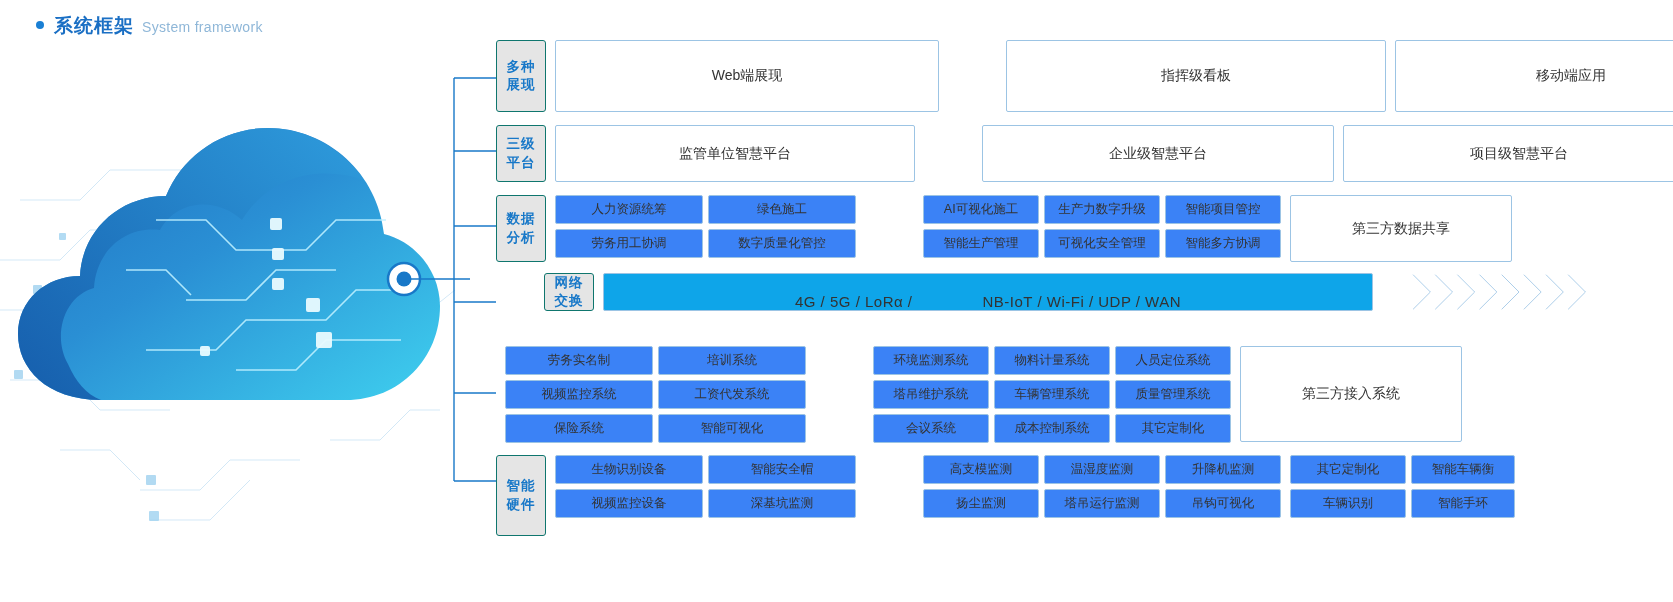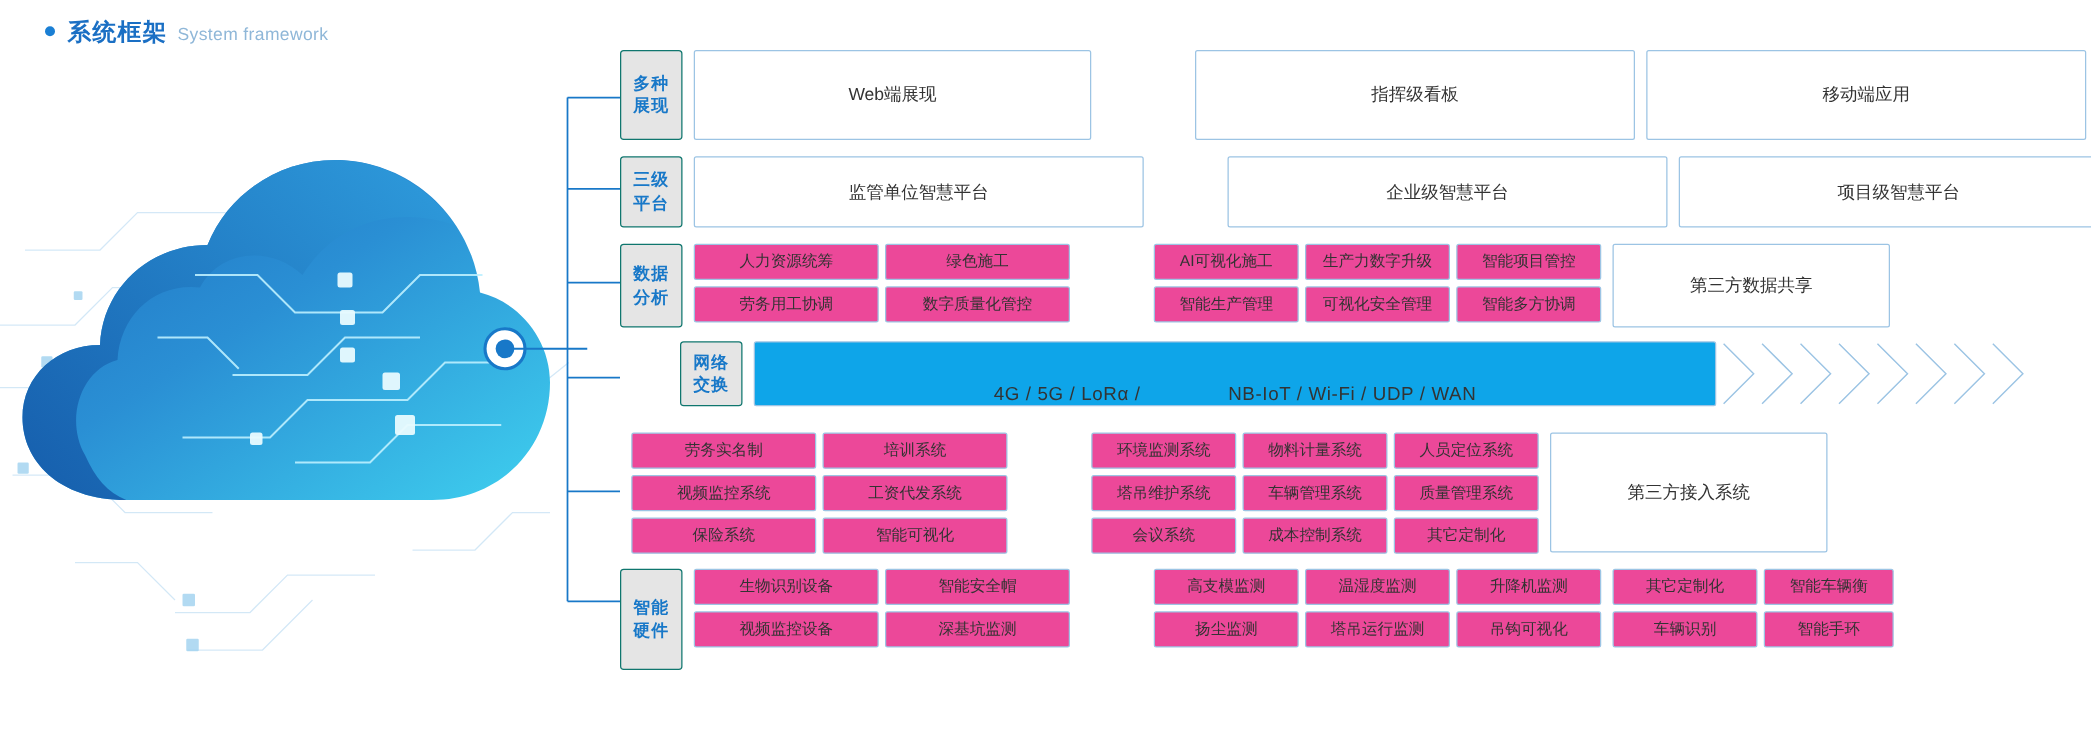--- a/index.html
+++ b/index.html
@@ -262,7 +262,7 @@
       <span>展现</span>
     </div>
     <div class="groups">
-      <div class="bigbox" style="width:318px;">Web端展现</div>
+      <div class="bigbox" style="width:384px;">Web端展现</div>
       <div class="bigbox" style="width:352px; margin-left:74px;">指挥级看板</div>
       <div class="bigbox" style="width:352px;">移动端应用</div>
     </div>

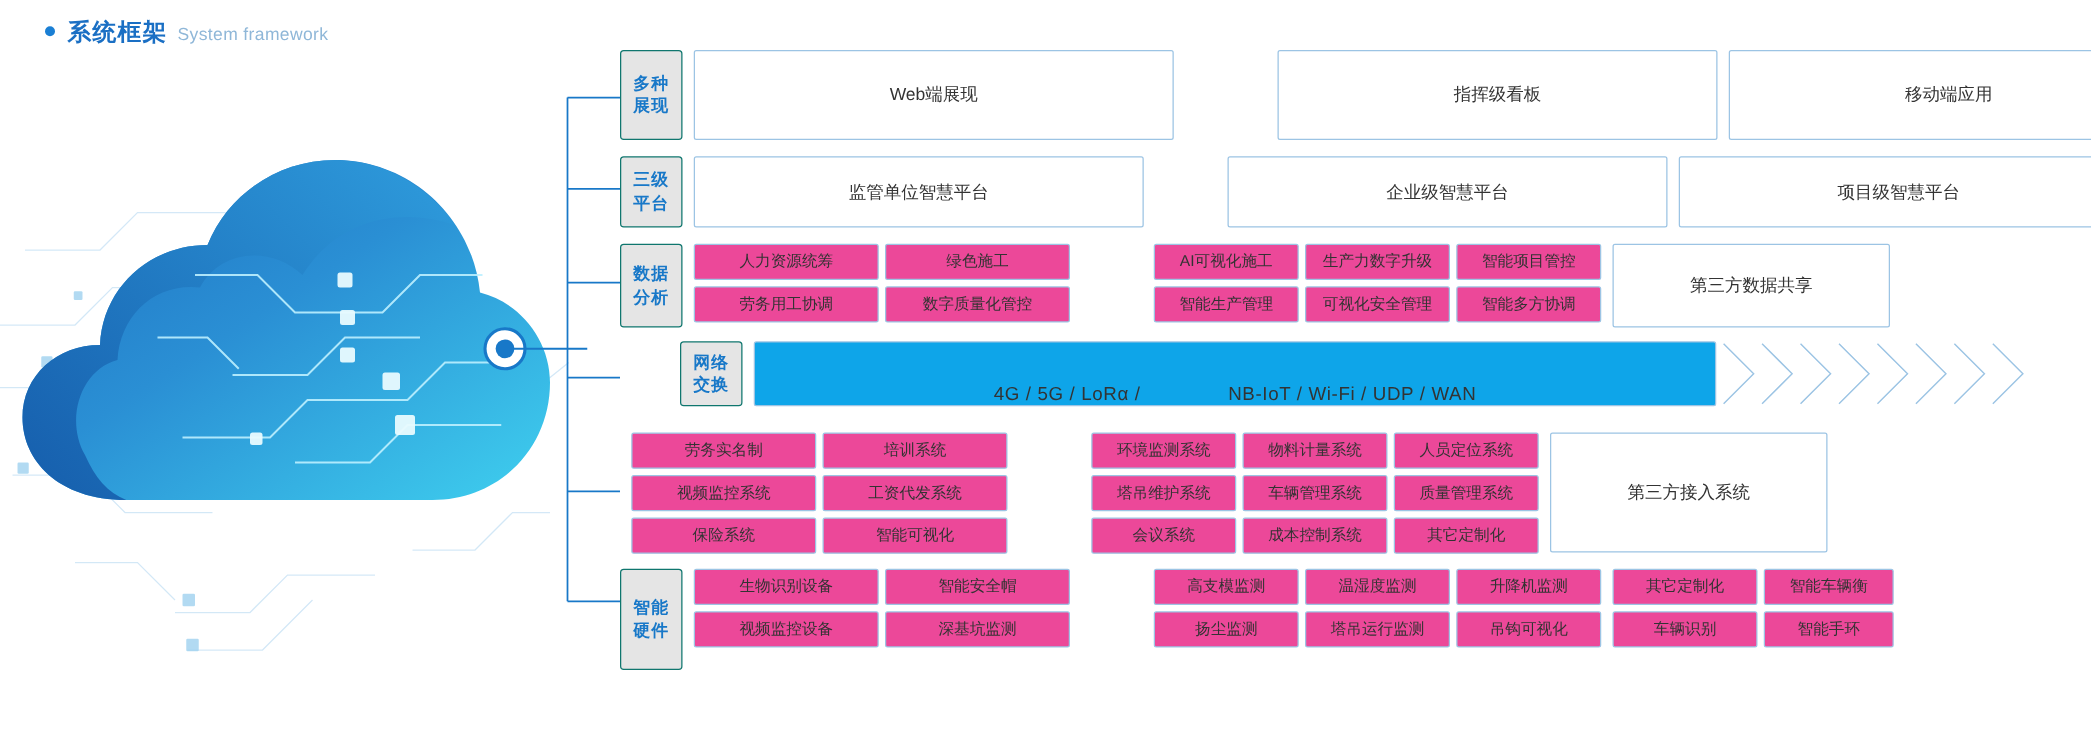--- a/index.html
+++ b/index.html
@@ -263,7 +263,7 @@
     </div>
     <div class="groups">
       <div class="bigbox" style="width:384px;">Web端展现</div>
-      <div class="bigbox" style="width:352px; margin-left:74px;">指挥级看板</div>
+      <div class="bigbox" style="width:380px; margin-left:58px;">指挥级看板</div>
       <div class="bigbox" style="width:352px;">移动端应用</div>
     </div>
   </div>

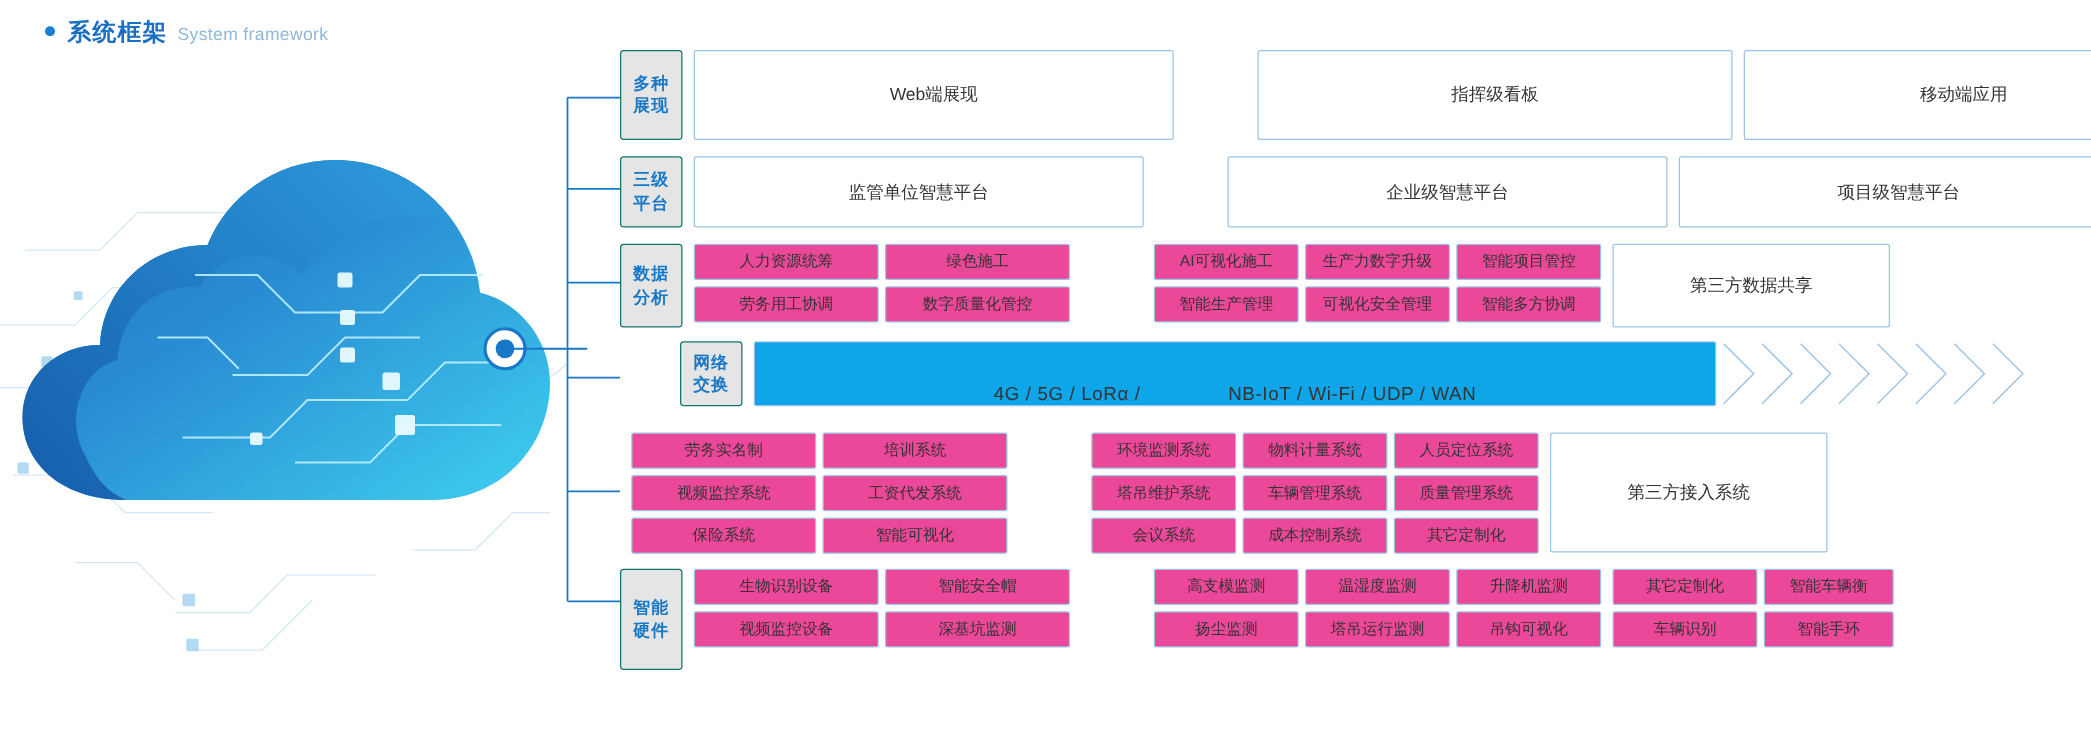--- a/index.html
+++ b/index.html
@@ -131,7 +131,7 @@
     font-size: 12.5px;
     color: #333;
     box-sizing: border-box;
-    background: #ec4899;
+    background: #3b82f6;
     white-space: nowrap;
   }
 

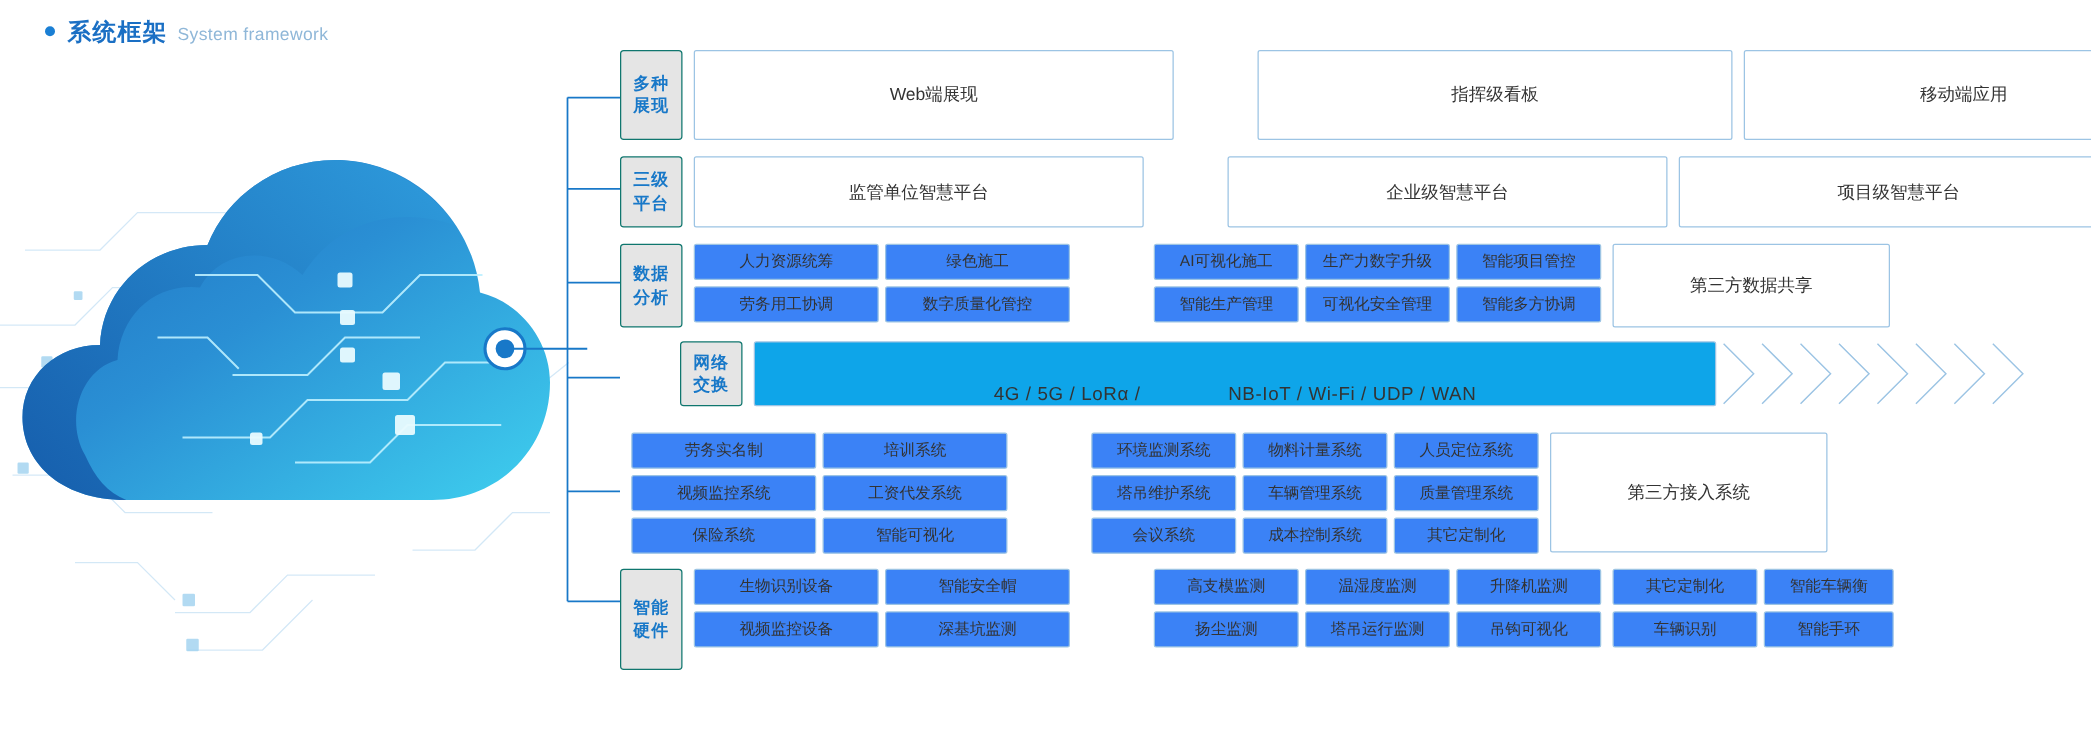--- a/index.html
+++ b/index.html
@@ -304,7 +304,7 @@
     </div>
   </div>
 
-  <div class="row" style="top:233px; height:52px;padding-left:48px;">
+  <div class="row" style="top:233px; height:38px;padding-left:48px;">
     <div class="rowlabel">
       <span>网络</span>
       <span>交换</span>

